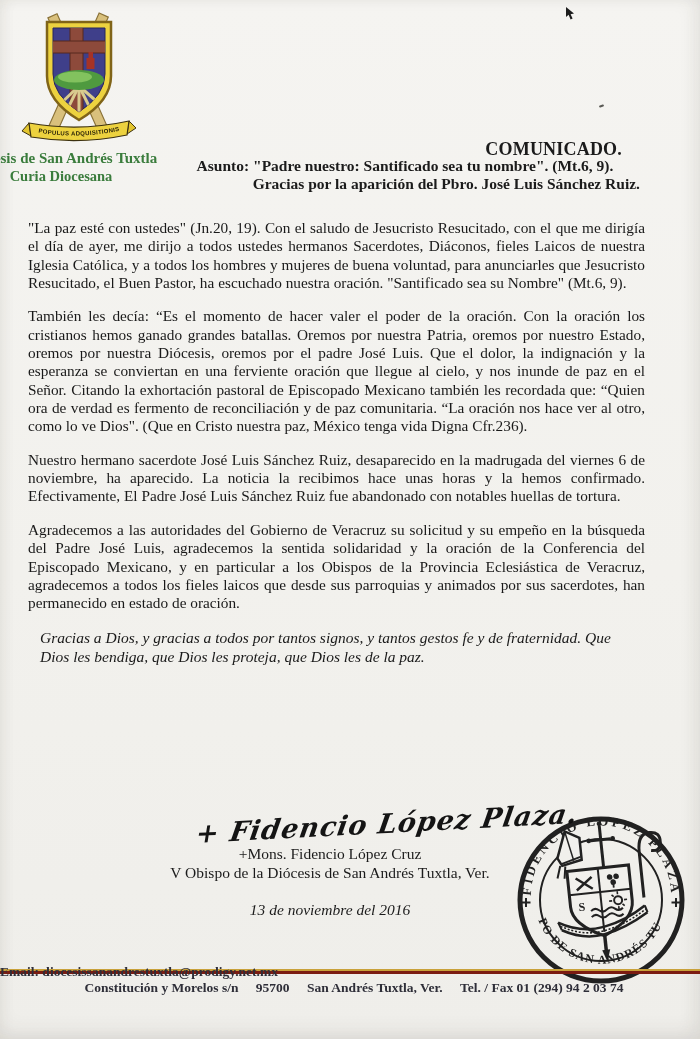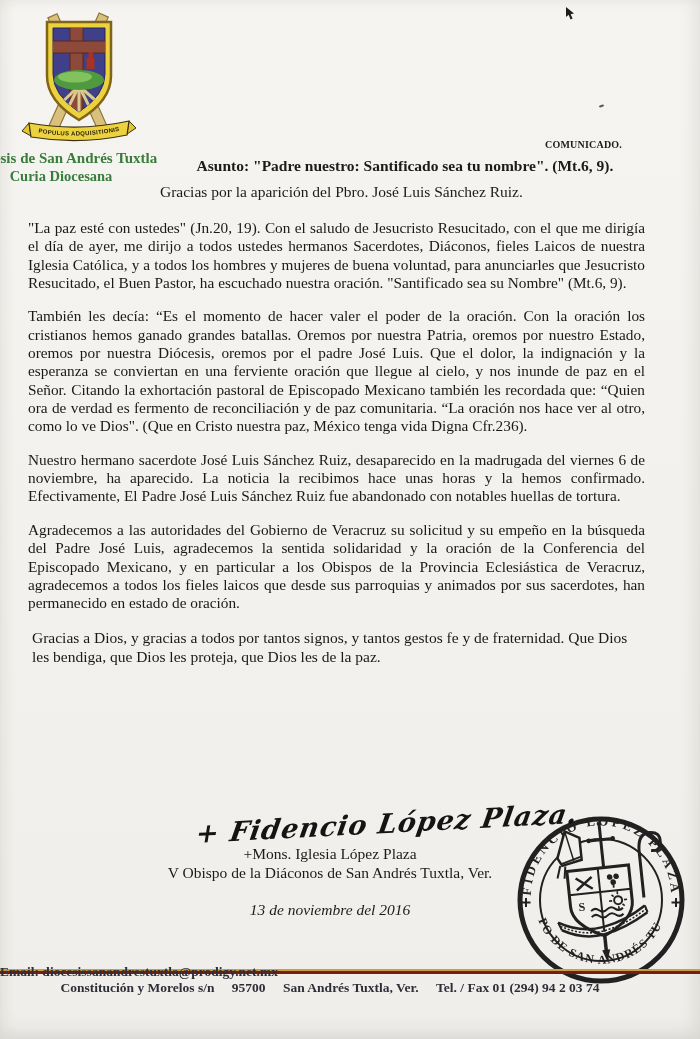--- a/index.html
+++ b/index.html
@@ -23,7 +23,7 @@
   .letterhead-text .l2{font-size:14.5px;white-space:nowrap;}
   .comunicado{
     position:absolute;top:139px;left:340px;width:282px;
-    text-align:right;font-size:10px;font-weight:bold;letter-spacing:.2px;
+    text-align:right;font-size:18px;font-weight:bold;letter-spacing:.2px;
   }
   .subject{
     position:absolute;top:157px;left:165px;width:480px;

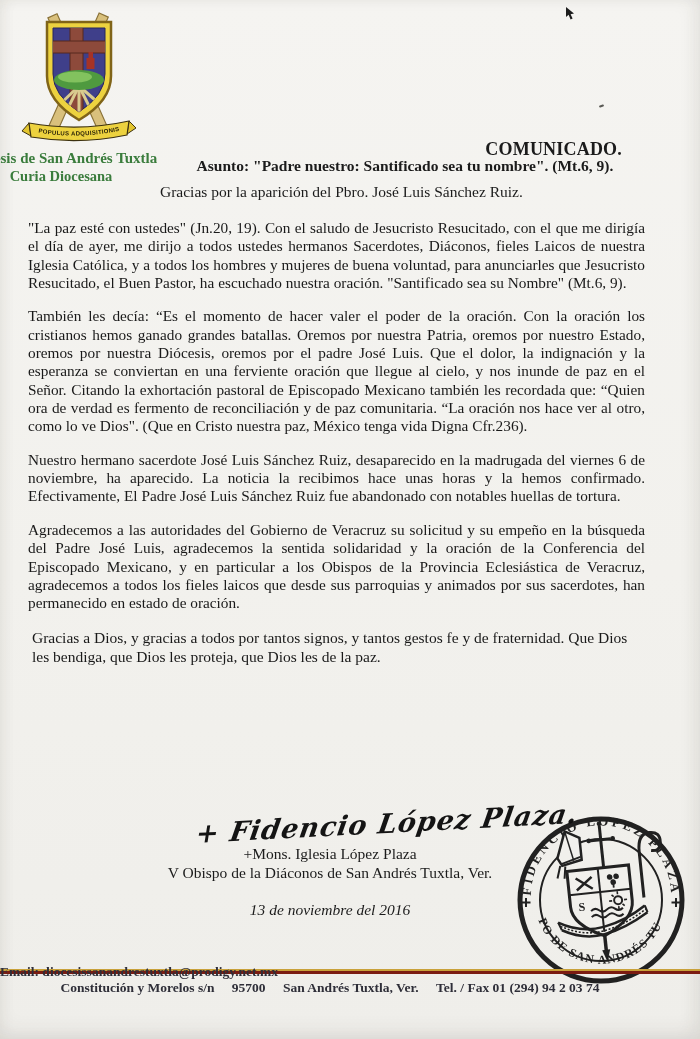--- a/index.html
+++ b/index.html
@@ -31,7 +31,7 @@
   }
   .greeting{
     position:absolute;top:175px;left:160px;width:480px;
-    text-align:left;font-size:15.5px;font-weight:normal;margin-top:8px;
+    text-align:right;font-size:15.5px;font-weight:bold;
   }
   .body-text{
     position:absolute;left:28px;top:219px;width:617px;

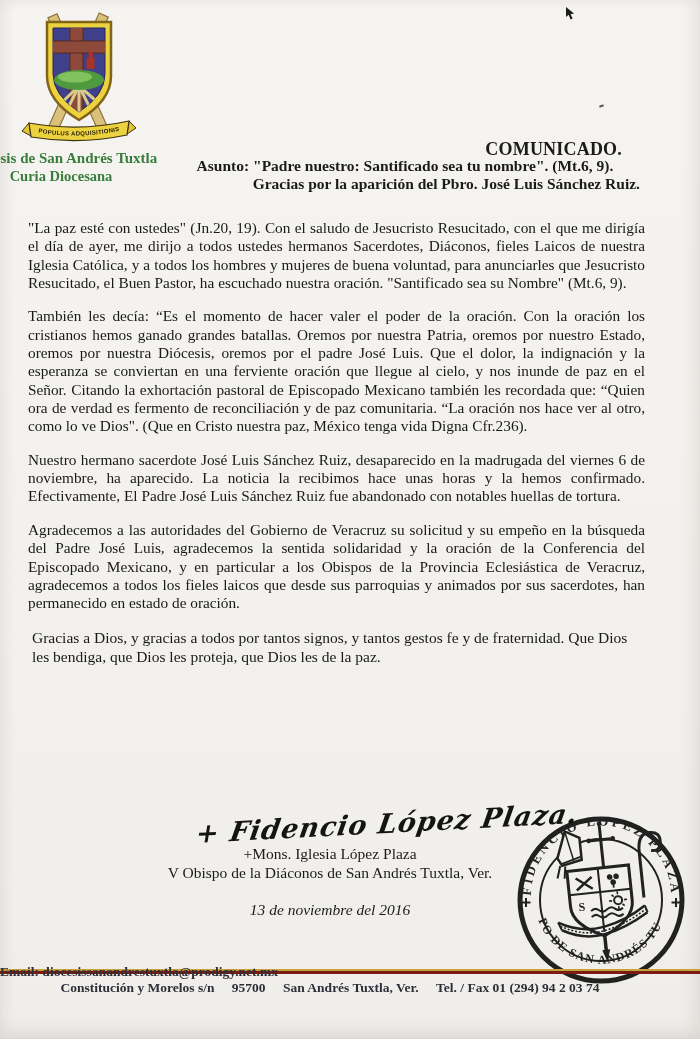--- a/index.html
+++ b/index.html
@@ -40,7 +40,7 @@
   }
   .body-text p{margin:0 0 15px 0;}
   .body-text p.closing{
-    text-align:left;line-height:19.5px;margin:4px;
+    font-style:italic;text-align:left;line-height:19.5px;margin:12px;
     font-size:15.5px;
   }
   .autograph{

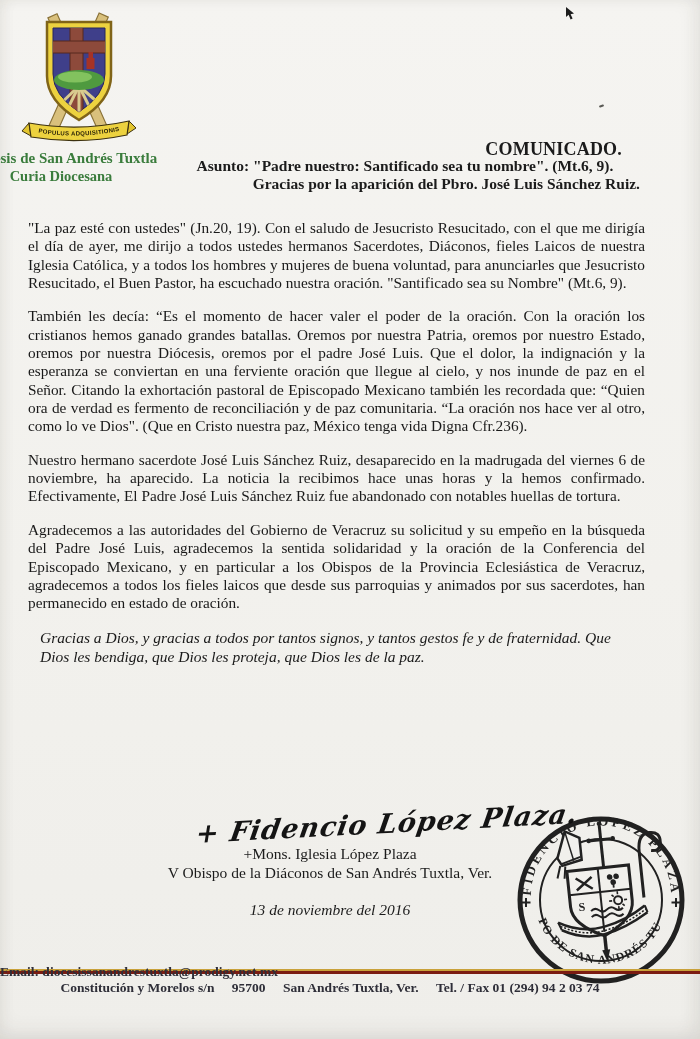--- a/index.html
+++ b/index.html
@@ -136,7 +136,7 @@
 
   <div class="autograph">+ Fidencio López Plaza.</div>
   <div class="sig-block">
-    <div>+Mons. Iglesia López Plaza</div>
+    <div>+Mons. Fidencio López Cruz</div>
     <div>V Obispo de la Diáconos de San Andrés Tuxtla, Ver.</div>
   </div>
   <div class="letter-date">13 de noviembre del 2016</div>

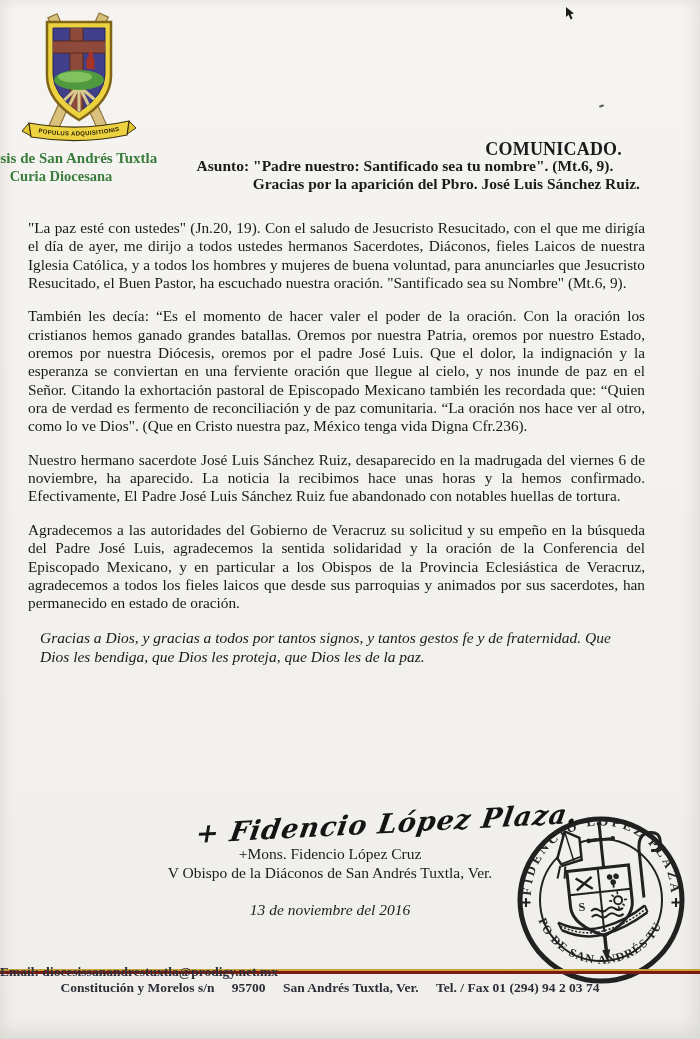--- a/index.html
+++ b/index.html
@@ -137,7 +137,7 @@
   <div class="autograph">+ Fidencio López Plaza.</div>
   <div class="sig-block">
     <div>+Mons. Fidencio López Cruz</div>
-    <div>V Obispo de la Diáconos de San Andrés Tuxtla, Ver.</div>
+    <div>V Obispo de la Diócesis de San Andrés Tuxtla, Ver.</div>
   </div>
   <div class="letter-date">13 de noviembre del 2016</div>
 

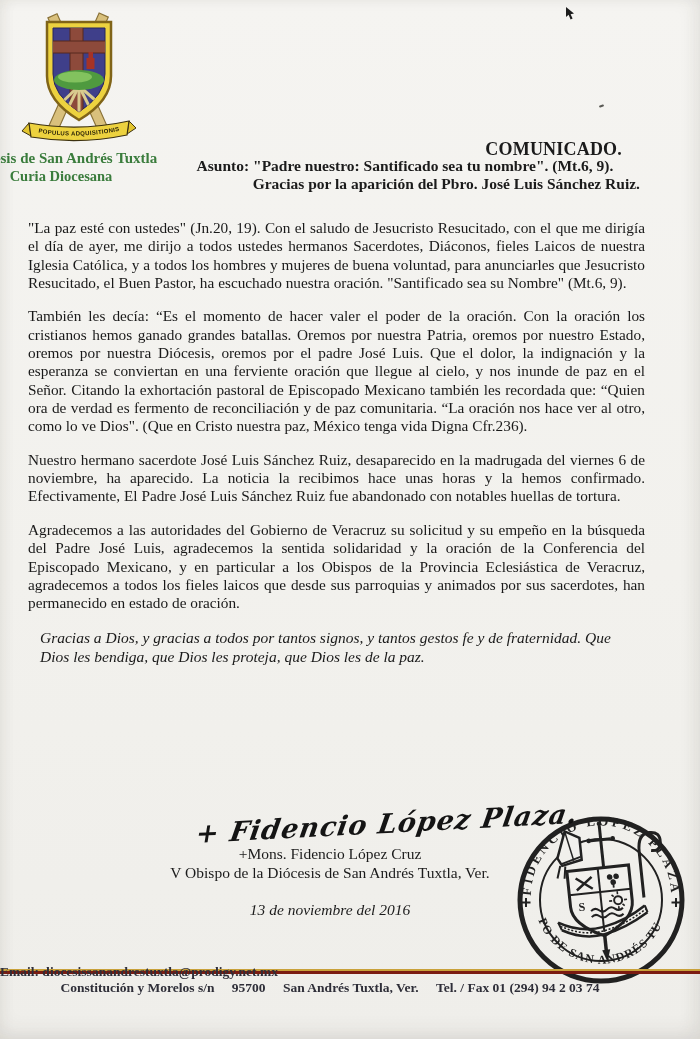--- a/index.html
+++ b/index.html
@@ -66,7 +66,7 @@
   }
   .footer-line1{
     position:absolute;left:0;top:980px;width:660px;text-align:center;
-    font-size:13.5px;font-weight:bold;color:#2e2e38;z-index:6;
+    font-size:13.5px;font-weight:bold;color:#2e2e38;z-index:6;padding-left:24px;
   }
   .footer-line1 span{margin:0 7px;}
   .footer-line2{

